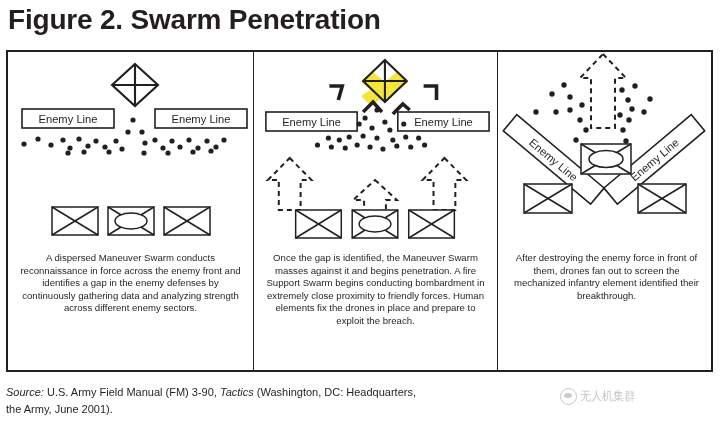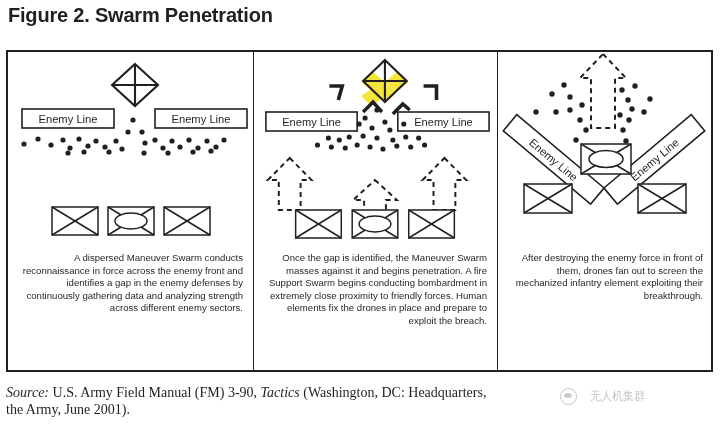--- a/index.html
+++ b/index.html
@@ -13,7 +13,7 @@
   }
   #figure-title{
     position:absolute;left:8px;top:4px;
-    font-size:20px;font-weight:bold;letter-spacing:-0.2px;
+    font-size:28px;font-weight:bold;letter-spacing:-0.2px;
     color:#231f20;white-space:nowrap;
   }
   #figure-frame{

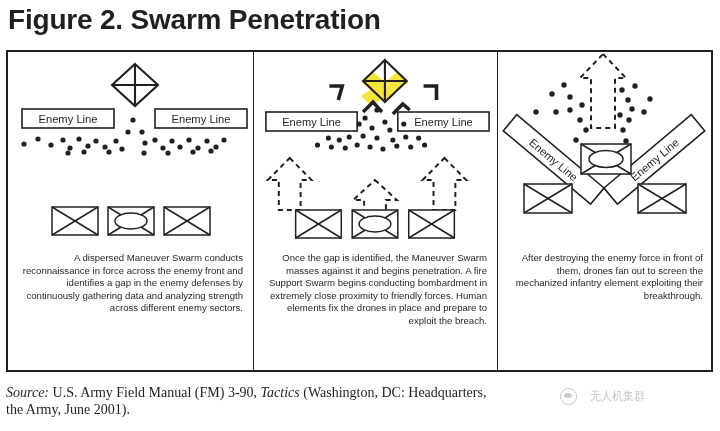--- a/index.html
+++ b/index.html
@@ -29,7 +29,7 @@
   .panel-caption{
     position:absolute;left:10px;right:10px;top:200px;
     font-size:9.6px;line-height:12.6px;color:#231f20;
-    text-align:right;
+    text-align:center;
   }
   #panel-3 .panel-caption{left:12px;right:8px;}
   #source-note{

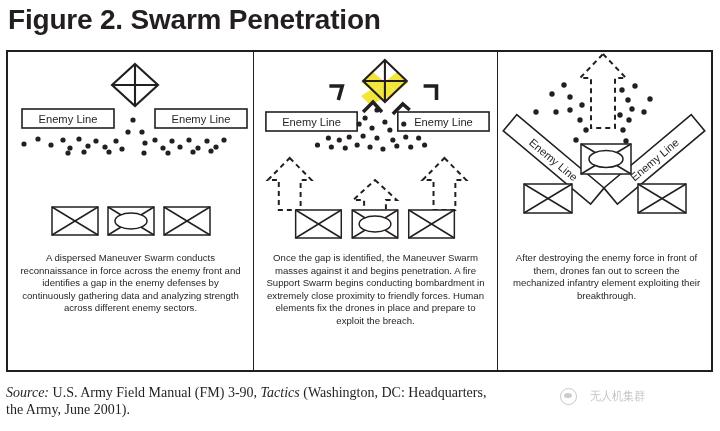--- a/index.html
+++ b/index.html
@@ -289,7 +289,7 @@
         </g>
       </svg>
     </div>
-    <div class="panel-caption">After destroying the enemy force in front of them, drones fan out to screen the mechanized infantry element exploiting their breakthrough.</div>
+    <div class="panel-caption">After destroying the enemy force in front of them, drones fan out to screen the mechanized infantry element identified their breakthrough.</div>
   </div>
 
 </div>

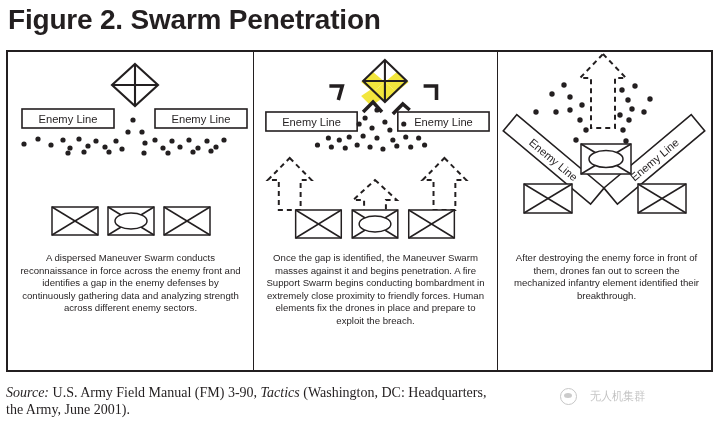--- a/index.html
+++ b/index.html
@@ -34,7 +34,7 @@
   #panel-3 .panel-caption{left:12px;right:8px;}
   #source-note{
     position:absolute;left:6px;top:384px;width:700px;
-    font-size:14px;line-height:17px;color:#231f20;font-family:Liberation Serif, serif;
+    font-size:11px;line-height:17px;color:#231f20;
   }
   #source-note .it{font-style:italic;}
   #watermark{

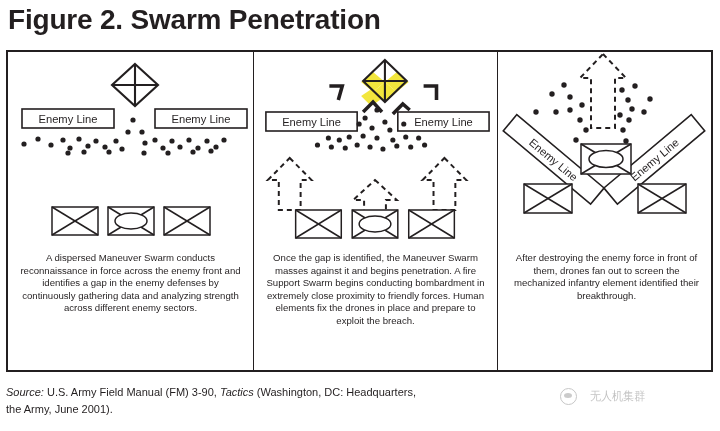--- a/index.html
+++ b/index.html
@@ -41,7 +41,7 @@
     position:absolute;left:560px;top:385px;
     width:150px;height:22px;
     opacity:0.30;pointer-events:none;
-    display:flex;align-items:center;gap:13px;
+    display:flex;align-items:center;gap:3px;
   }
   #watermark .wm-logo{
     width:15px;height:15px;border-radius:50%;

